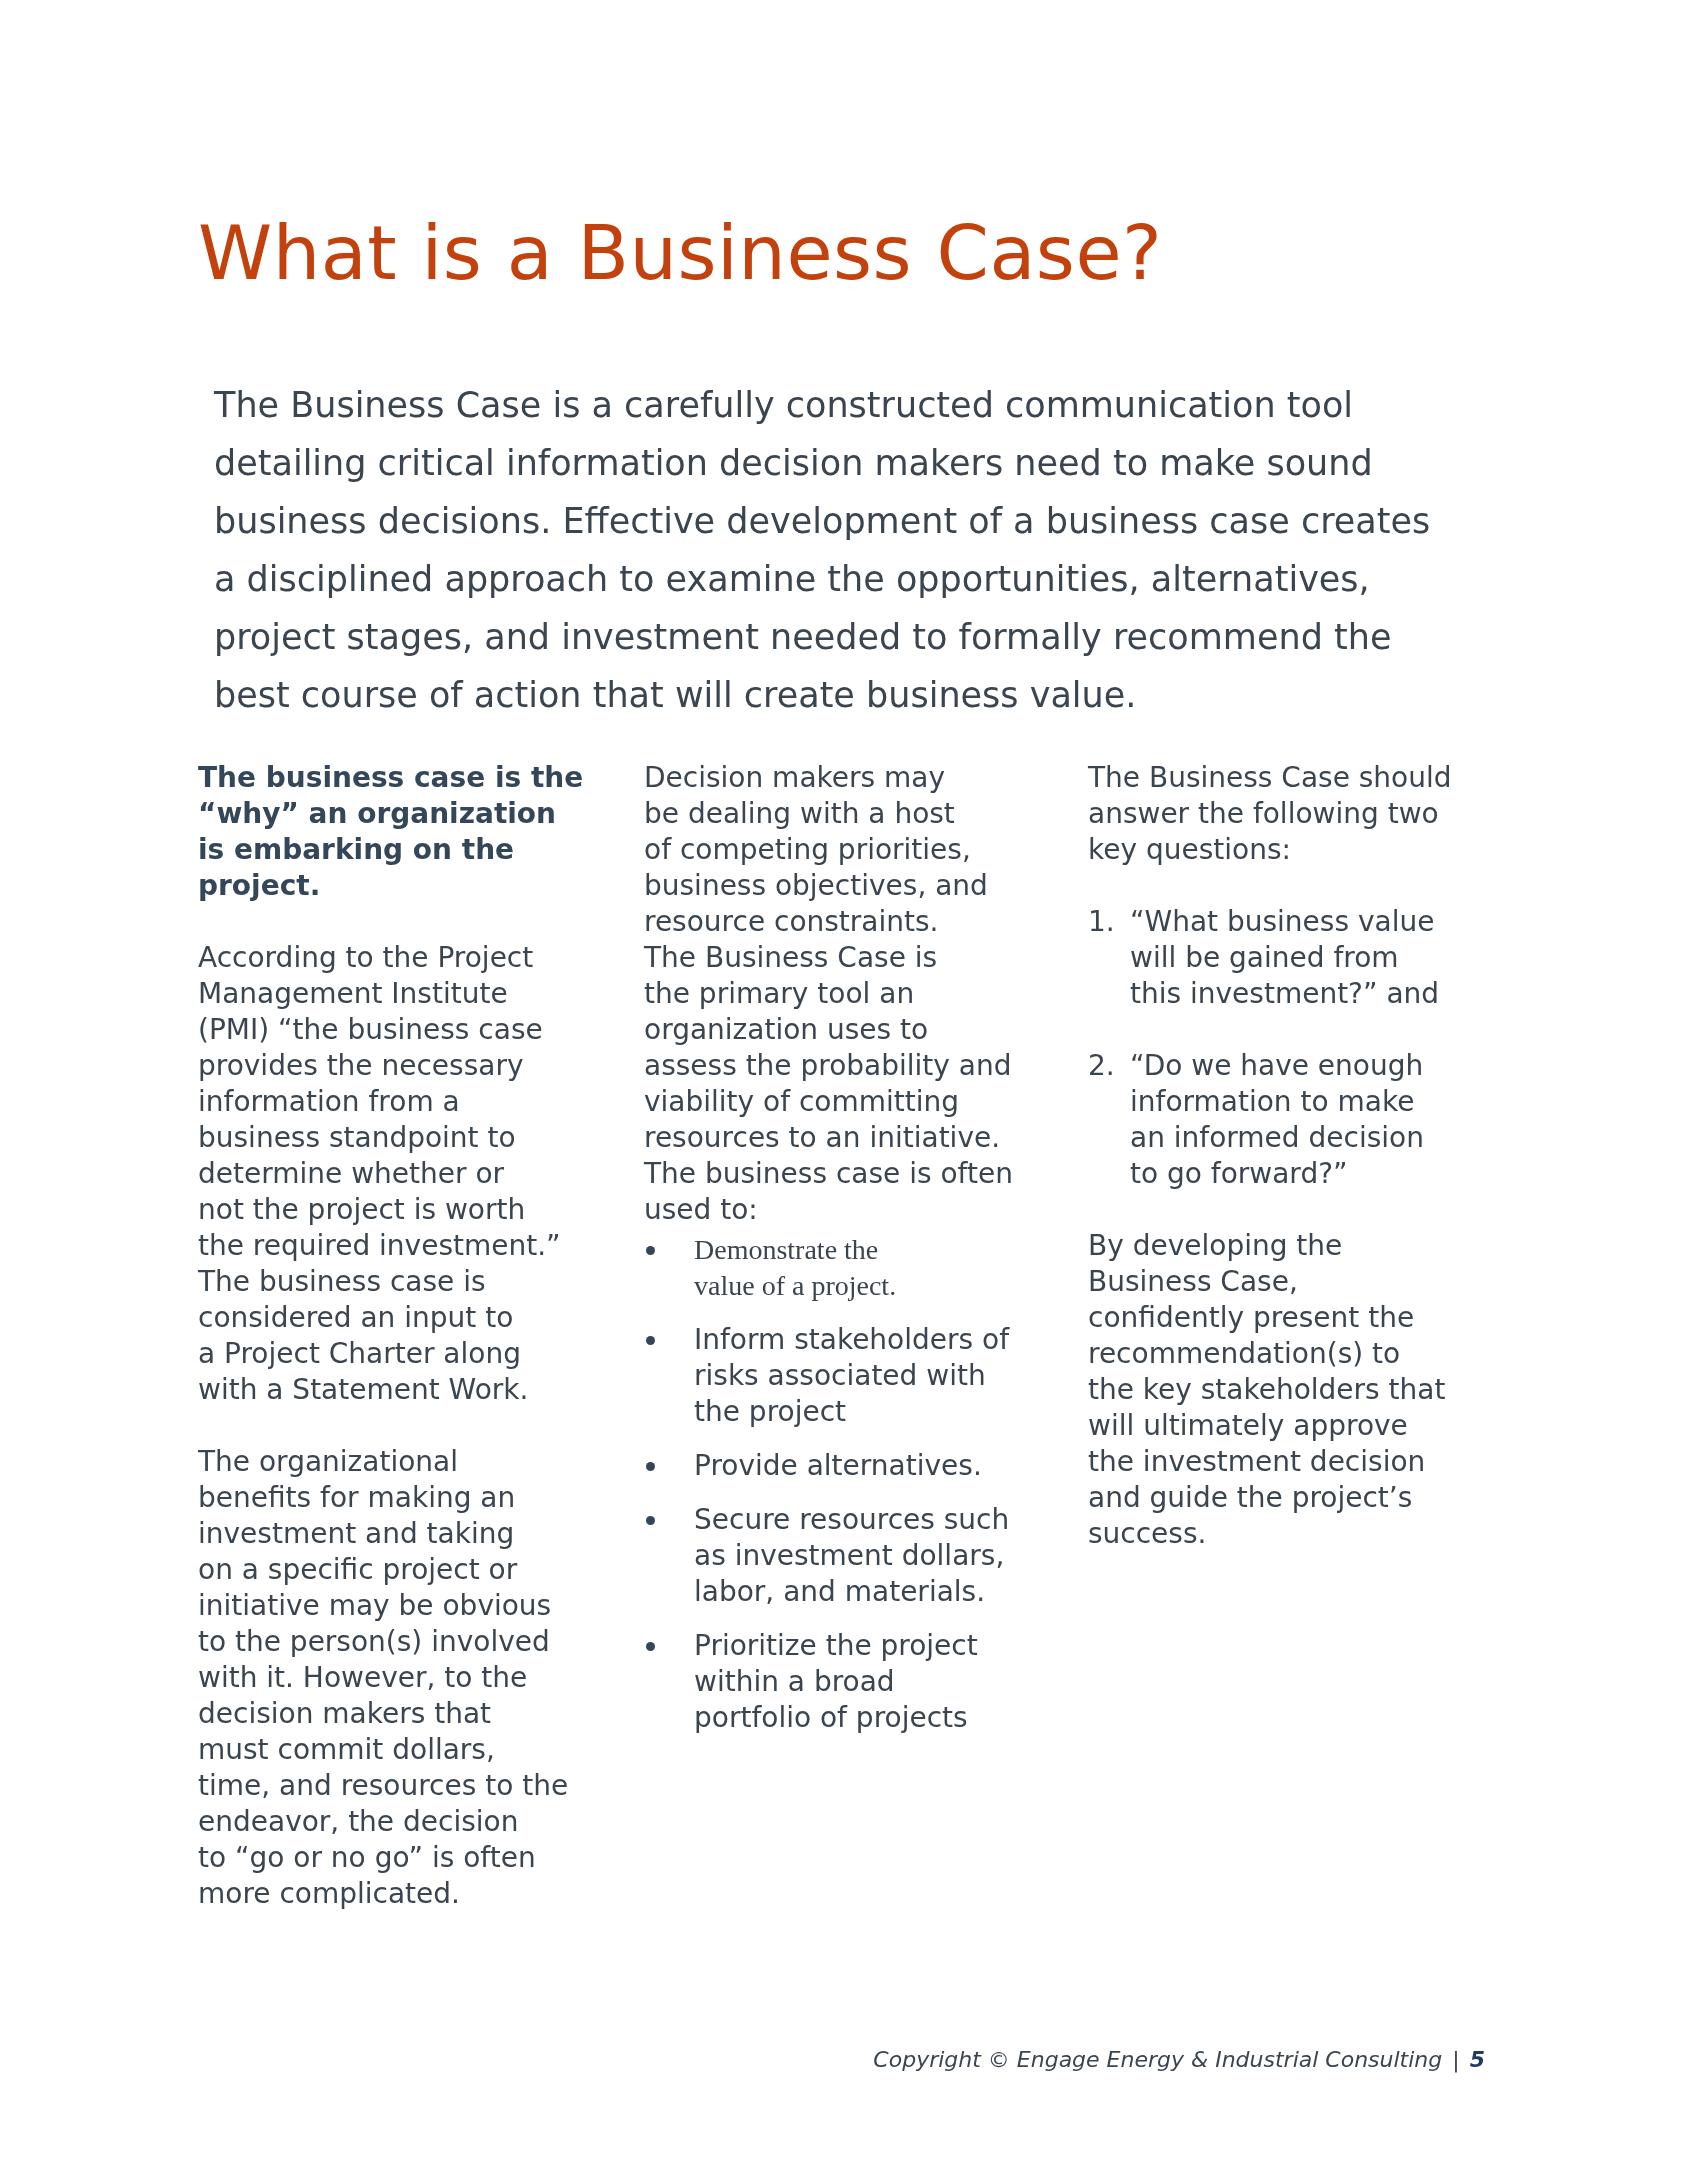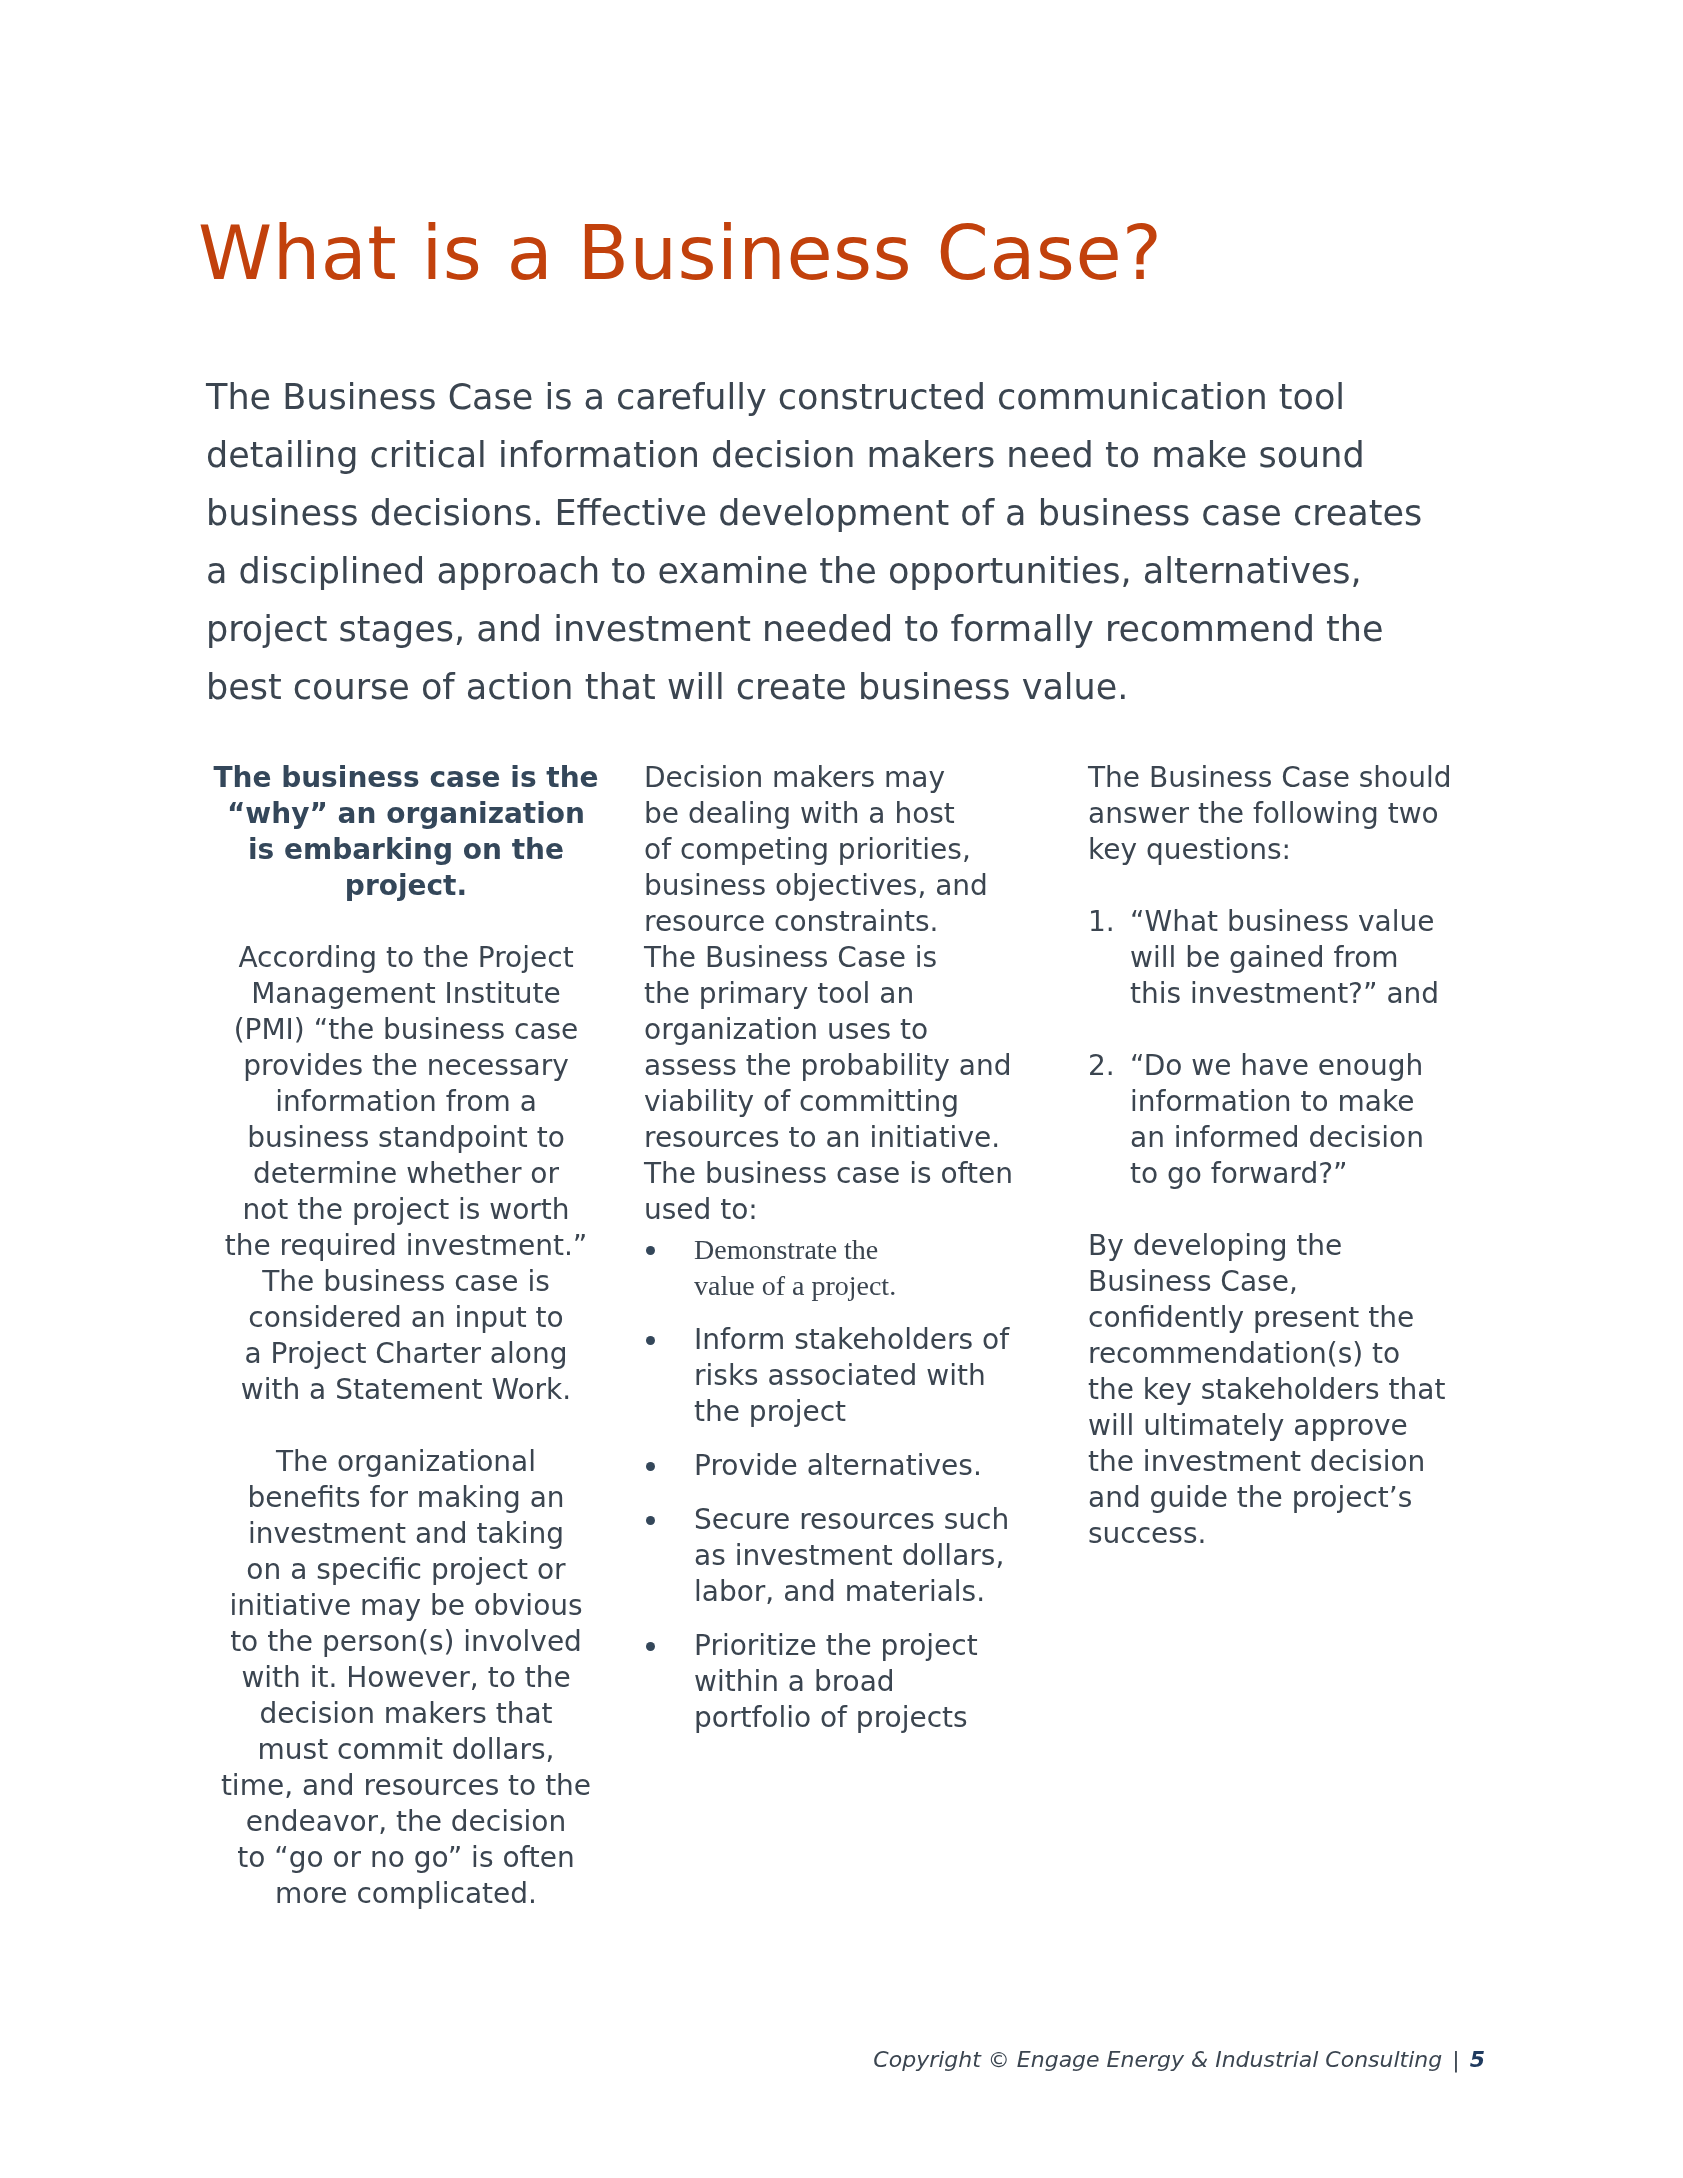--- a/index.html
+++ b/index.html
@@ -32,7 +32,7 @@
       left: 198px;
       top: 360px;
       width: 1307px;
-      margin: 8px;
+      margin: 16px;
       font-size: 35px;
       line-height: 58px;
       color: #3b4550;

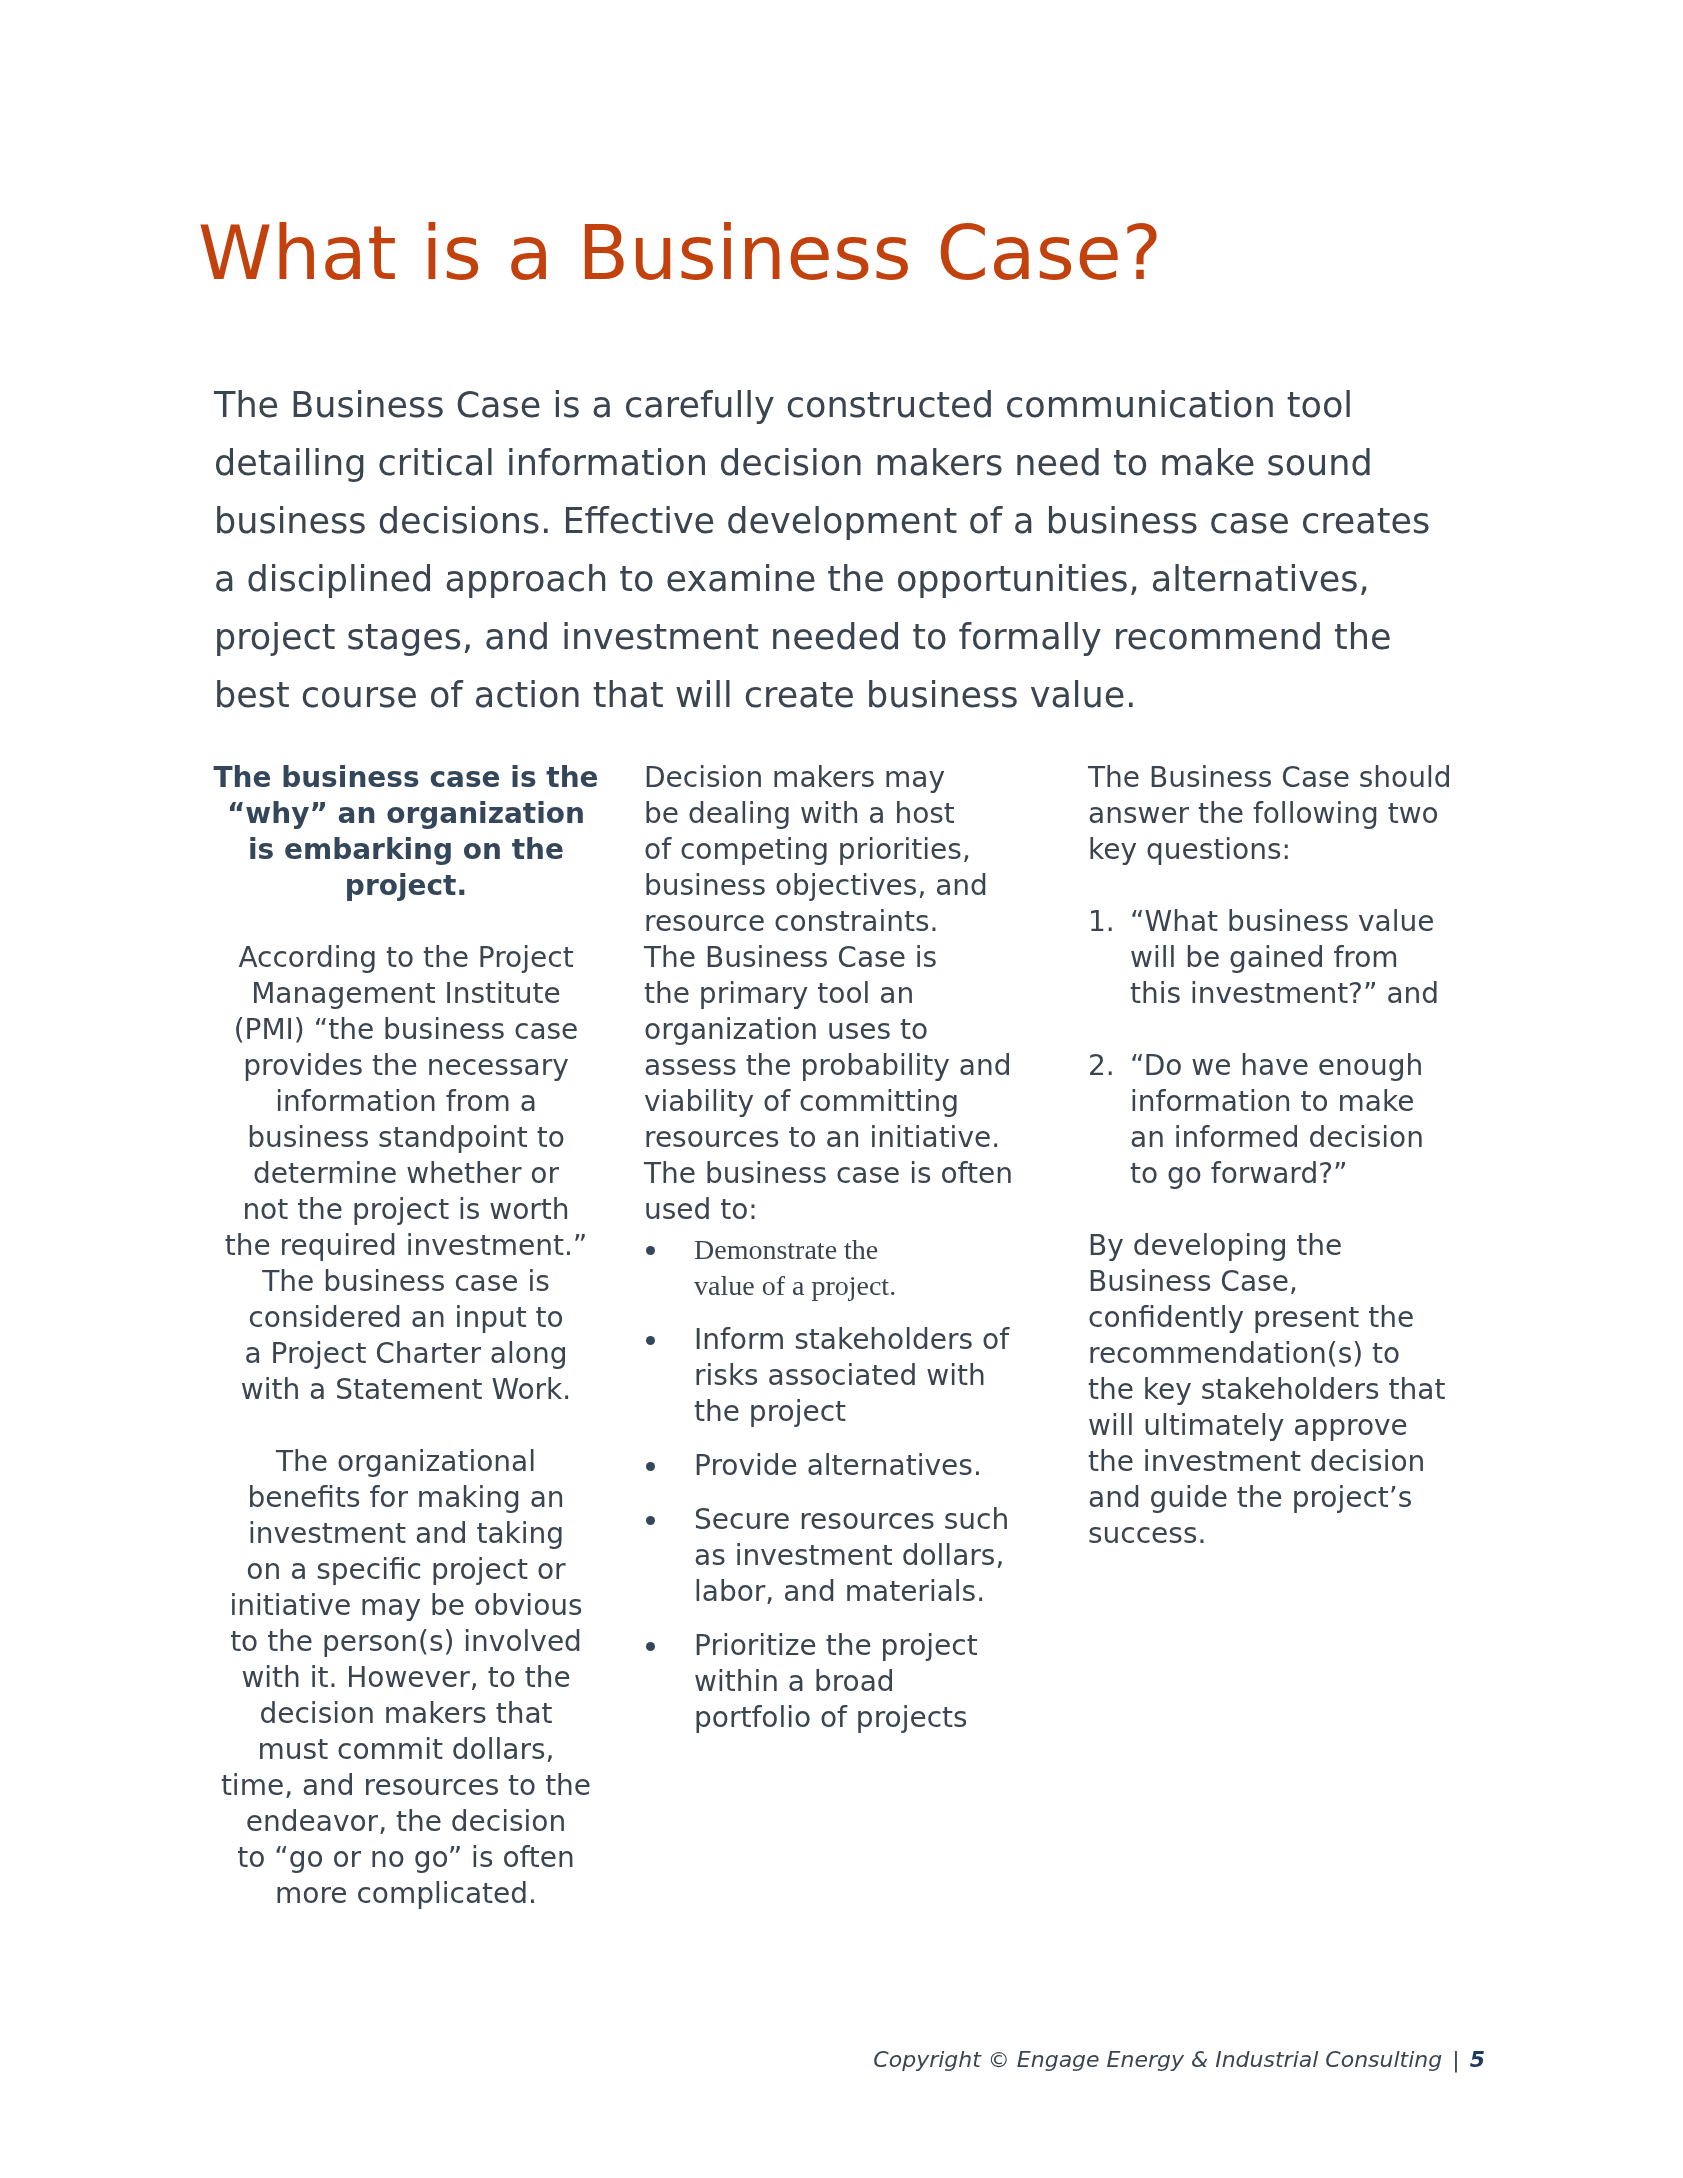--- a/index.html
+++ b/index.html
@@ -46,7 +46,7 @@
       color: #3b4550;
     }
     .col .line { display: block; white-space: nowrap; }
-    .col-1 { left: 198px; width: 416px; text-align: center; }
+    .col-1 { left: 198px; width: 416px; }
     .col-2 { left: 644px; width: 416px; }
     .col-3 { left: 1088px; width: 416px; }
     .lead {

